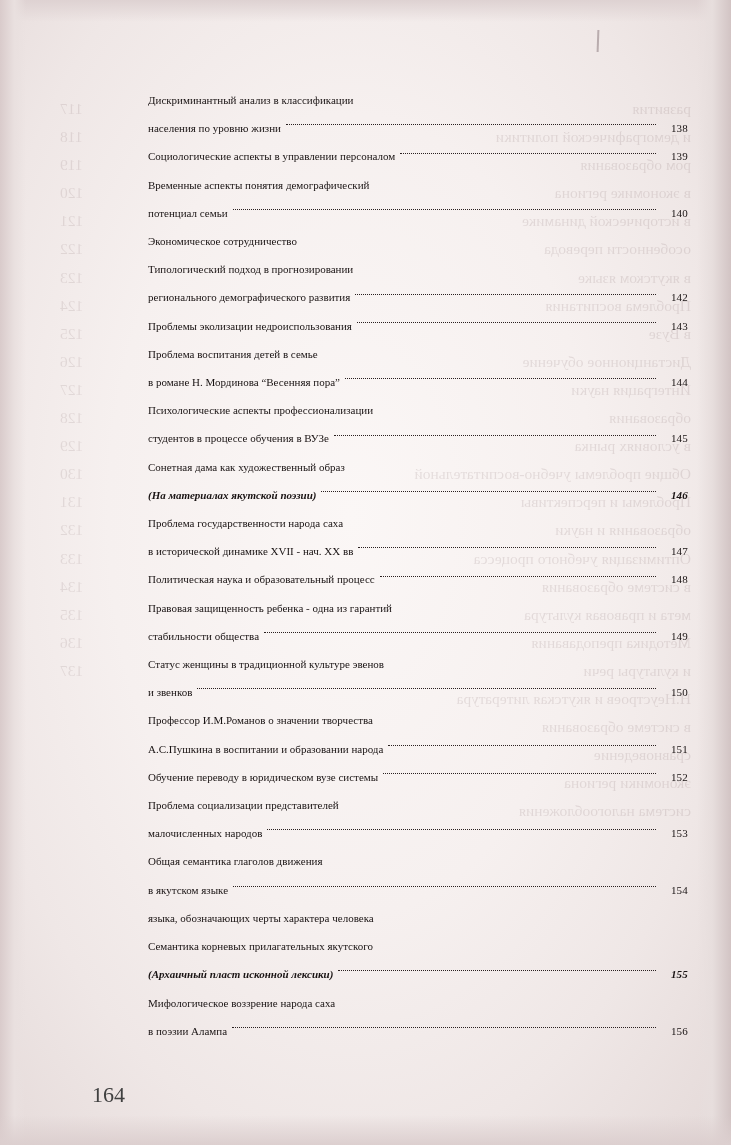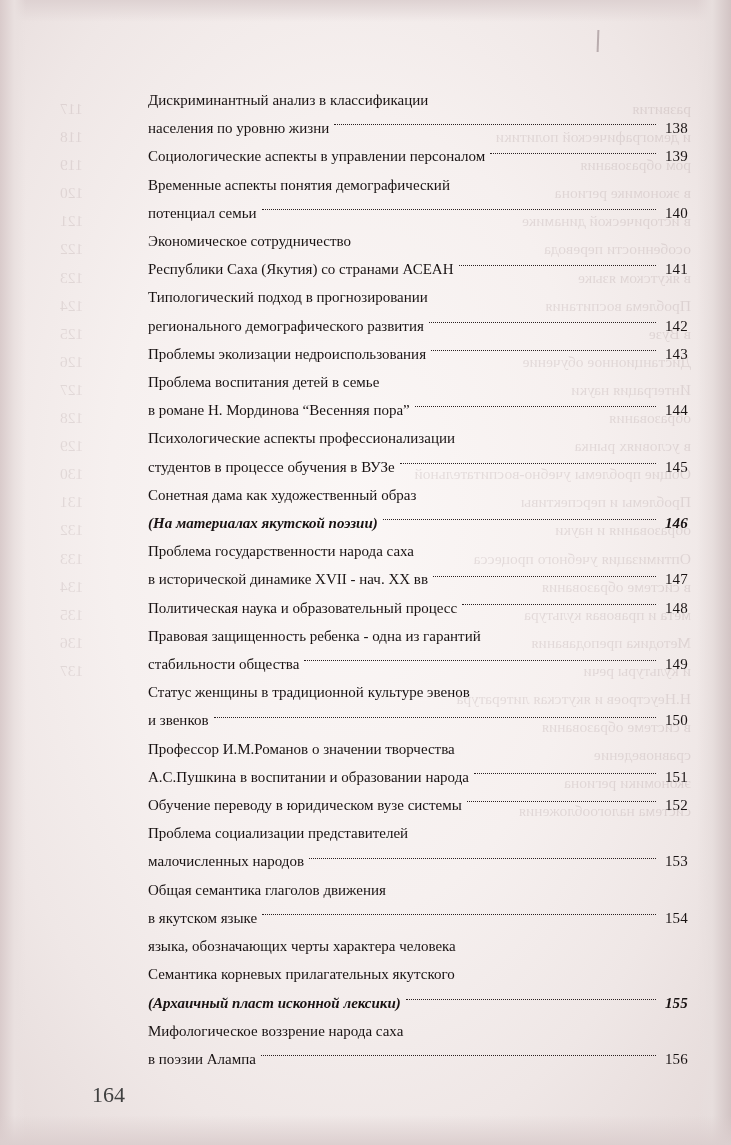--- a/index.html
+++ b/index.html
@@ -99,7 +99,7 @@
   }
   .toc-entry {
     position: relative;
-    font-size: 15px;
+    font-size: 11px;
     line-height: 28.2px;
     color: #191313;
   }

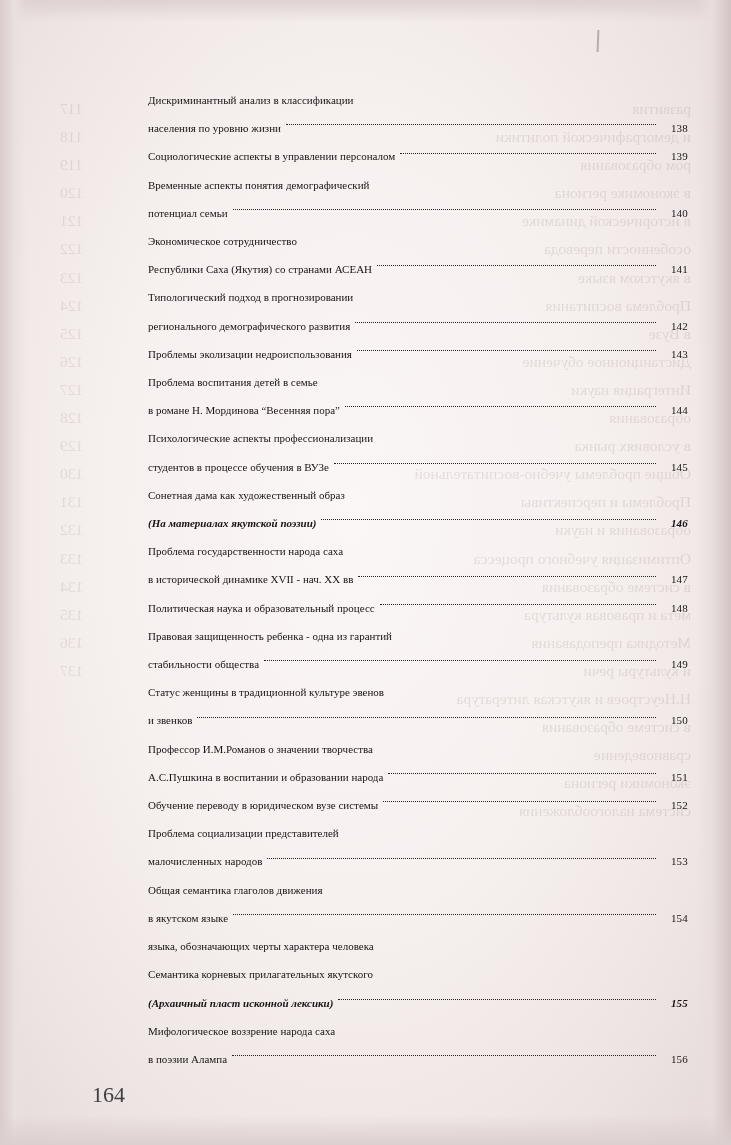--- a/index.html
+++ b/index.html
@@ -236,11 +236,6 @@
     <div class="toc-entry">
       <span class="entry-lines">
         <span class="ln">Экономическое сотрудничество</span>
-        <span class="ln last">
-          <span class="txt">Республики Саха (Якутия) со странами  АСЕАН</span>
-          <span class="leader"></span>
-          <span class="pg">141</span>
-        </span>
       </span>
     </div>
     <div class="toc-entry">

